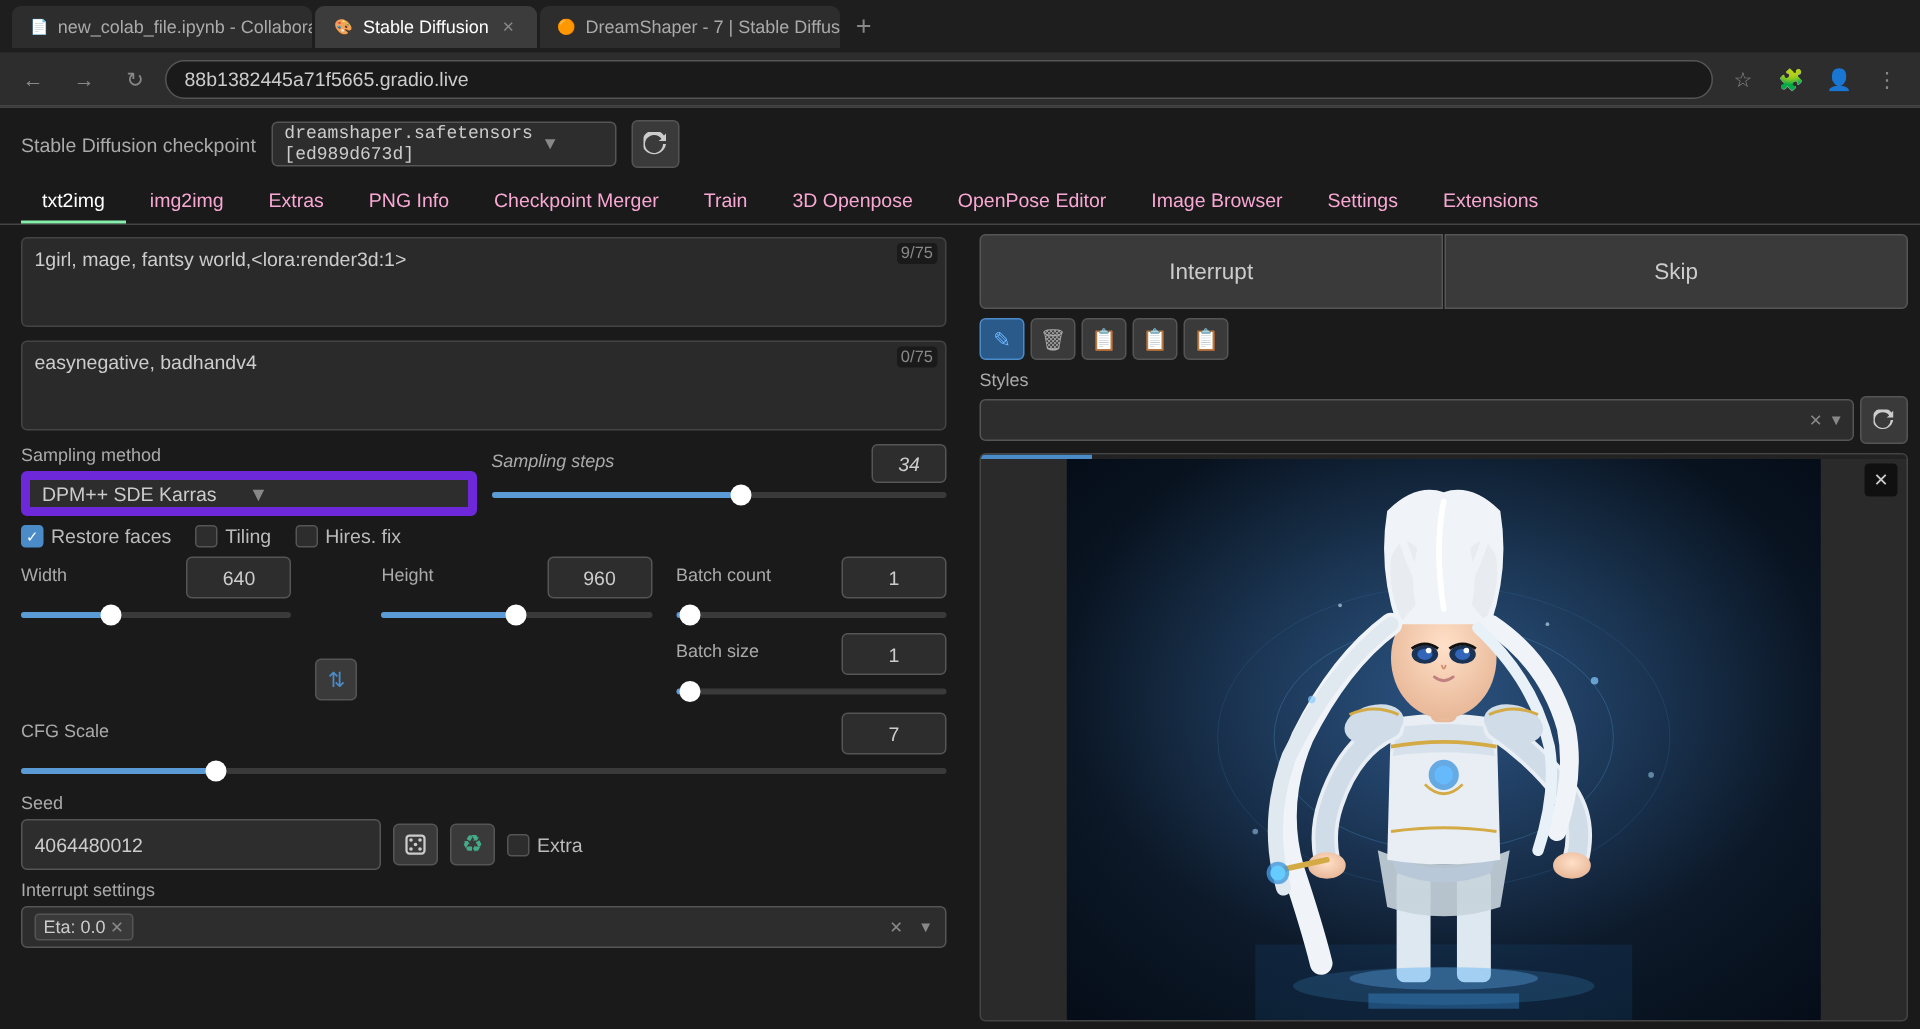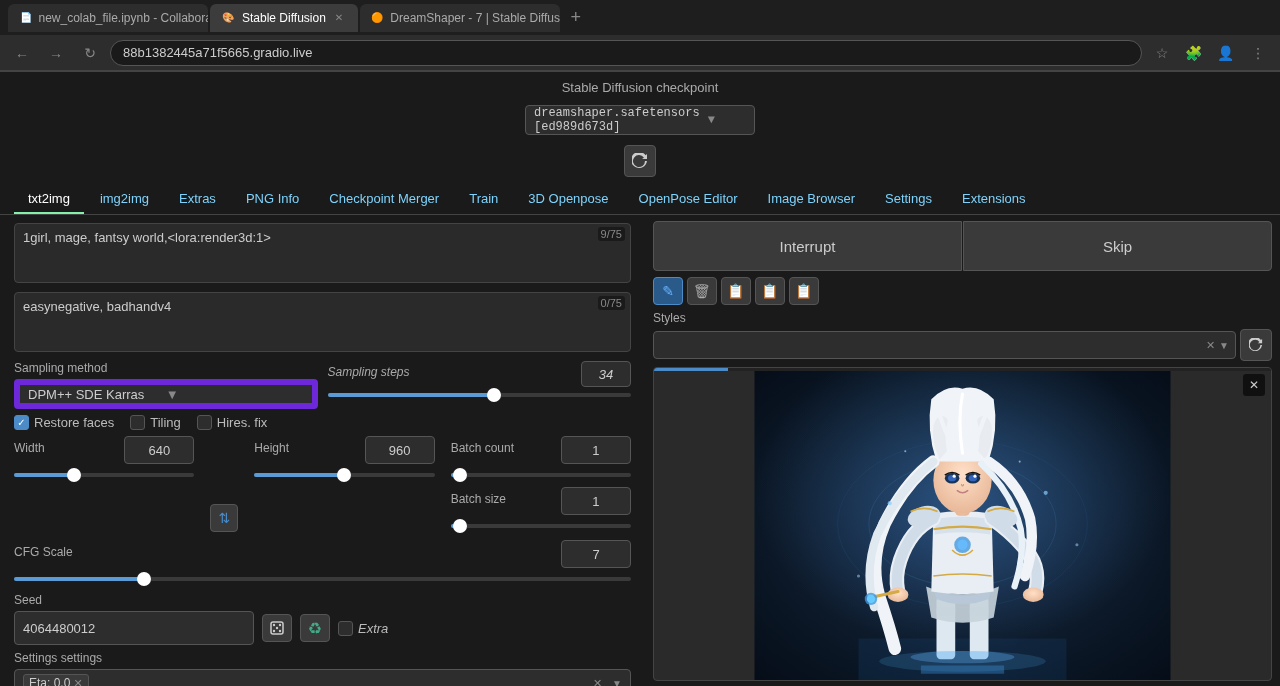--- a/index.html
+++ b/index.html
@@ -127,7 +127,6 @@
       display: flex;
       align-items: center;
       gap: 10px;
-      flex-direction: column;
     }
     .checkpoint-label {
       color: #aaa;

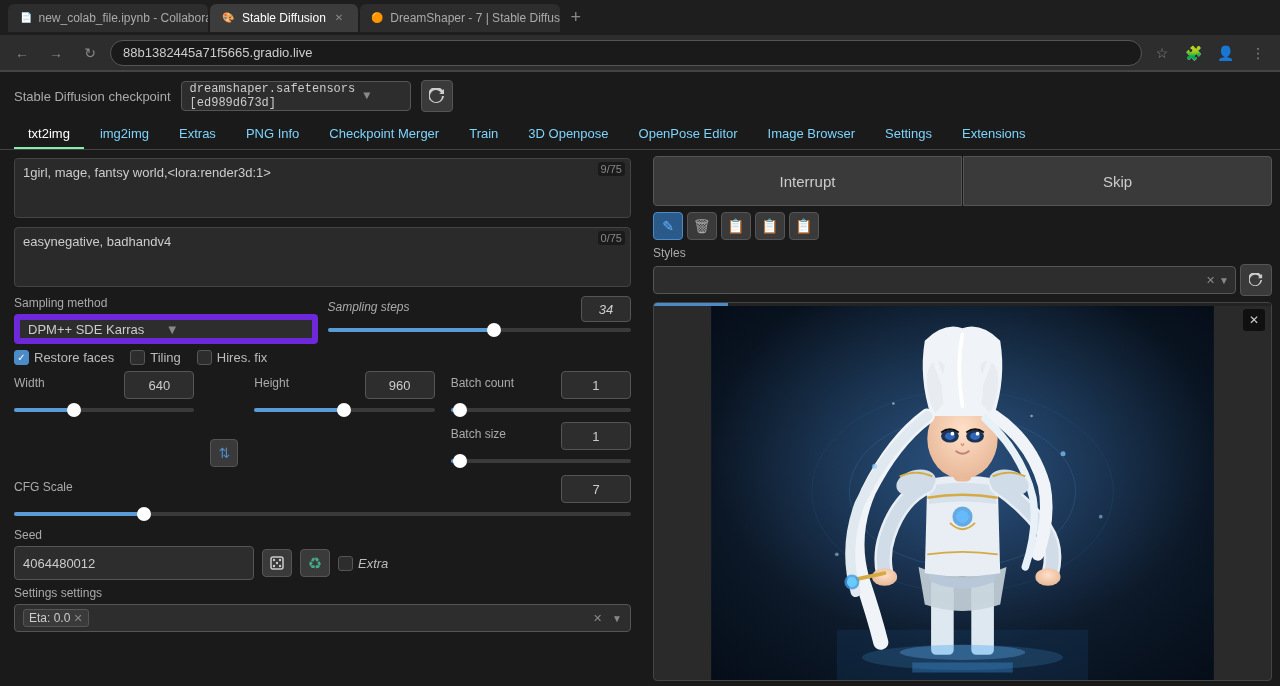--- a/index.html
+++ b/index.html
@@ -171,7 +171,7 @@
     .main-tab {
       padding: 6px 14px;
       cursor: pointer;
-      color: #7dd3fc;
+      color: #f9a8d4;
       border-bottom: 2px solid transparent;
       font-size: 13px;
     }

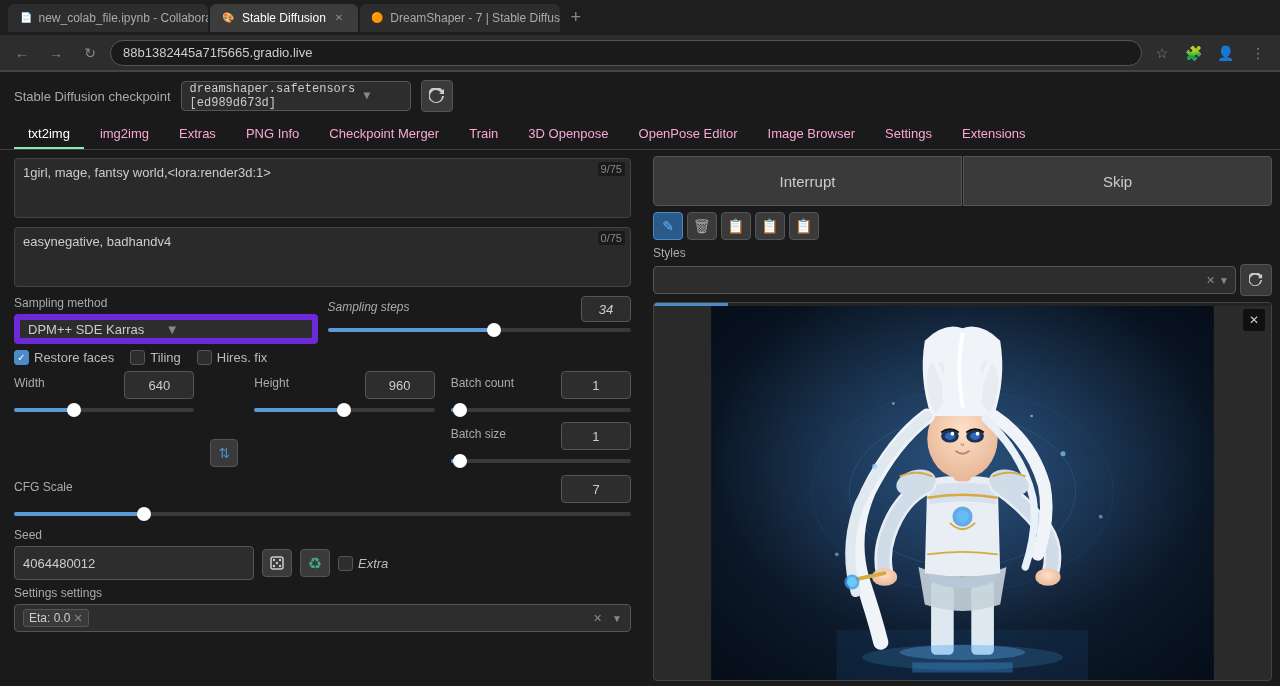--- a/index.html
+++ b/index.html
@@ -356,7 +356,7 @@
       color: #ccc;
       font-size: 14px;
     }
-    .extra-label { font-size: 13px; color: #bbb; font-style: italic; }
+    .extra-label { font-size: 13px; color: #bbb; }
     .override-select {
       background: #2d2d2d;
       border: 1px solid #555;

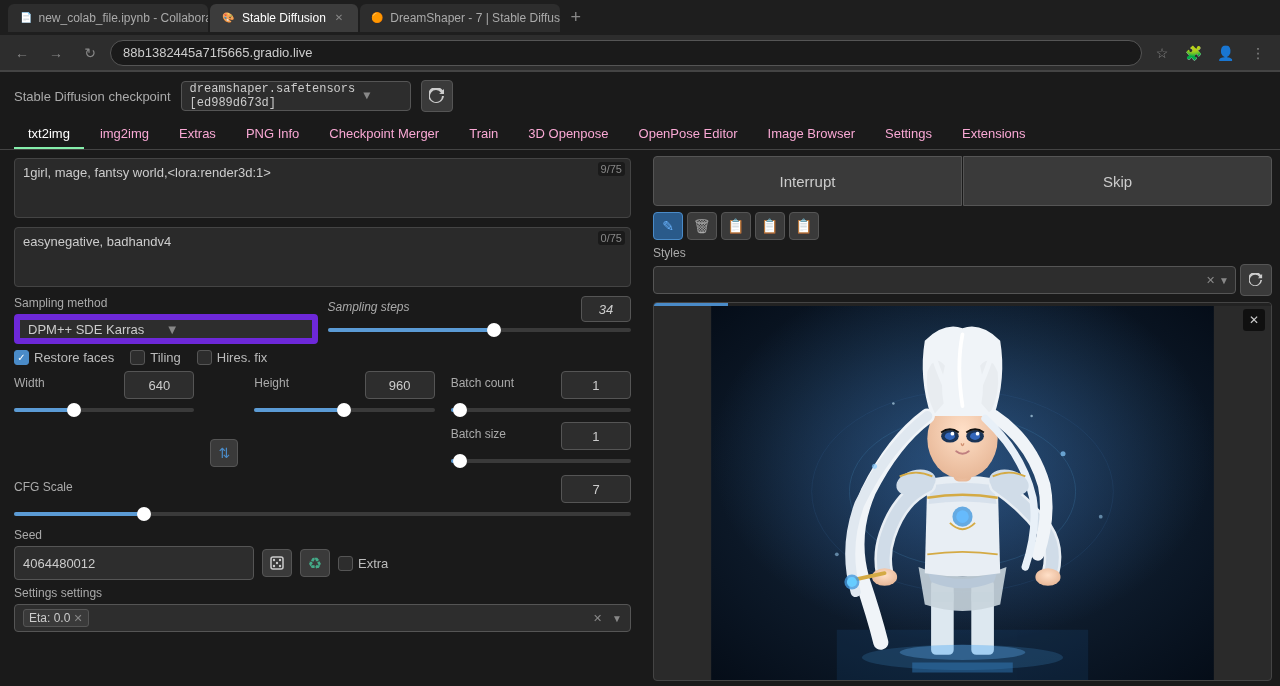--- a/index.html
+++ b/index.html
@@ -753,7 +753,7 @@
       </div>
 
       <div>
-        <div class="field-label">Settings settings</div>
+        <div class="field-label">Interrupt settings</div>
         <div class="override-select" style="width:100%;">
           <div class="tag-item">
             <span>Eta: 0.0</span>

